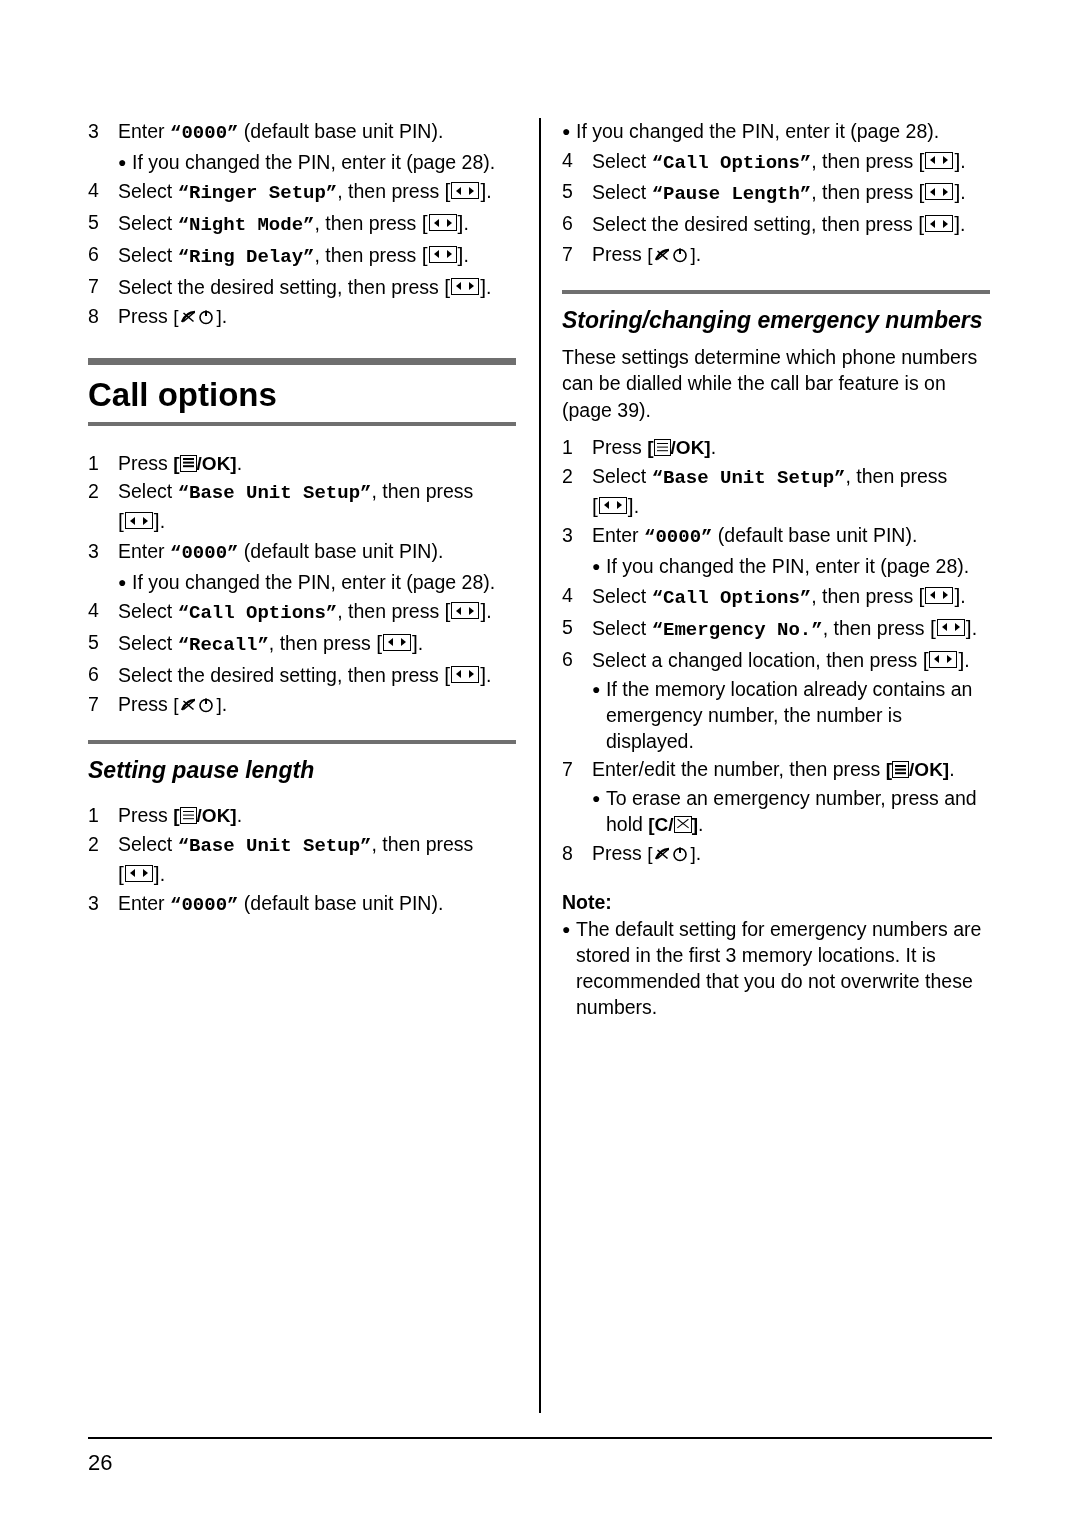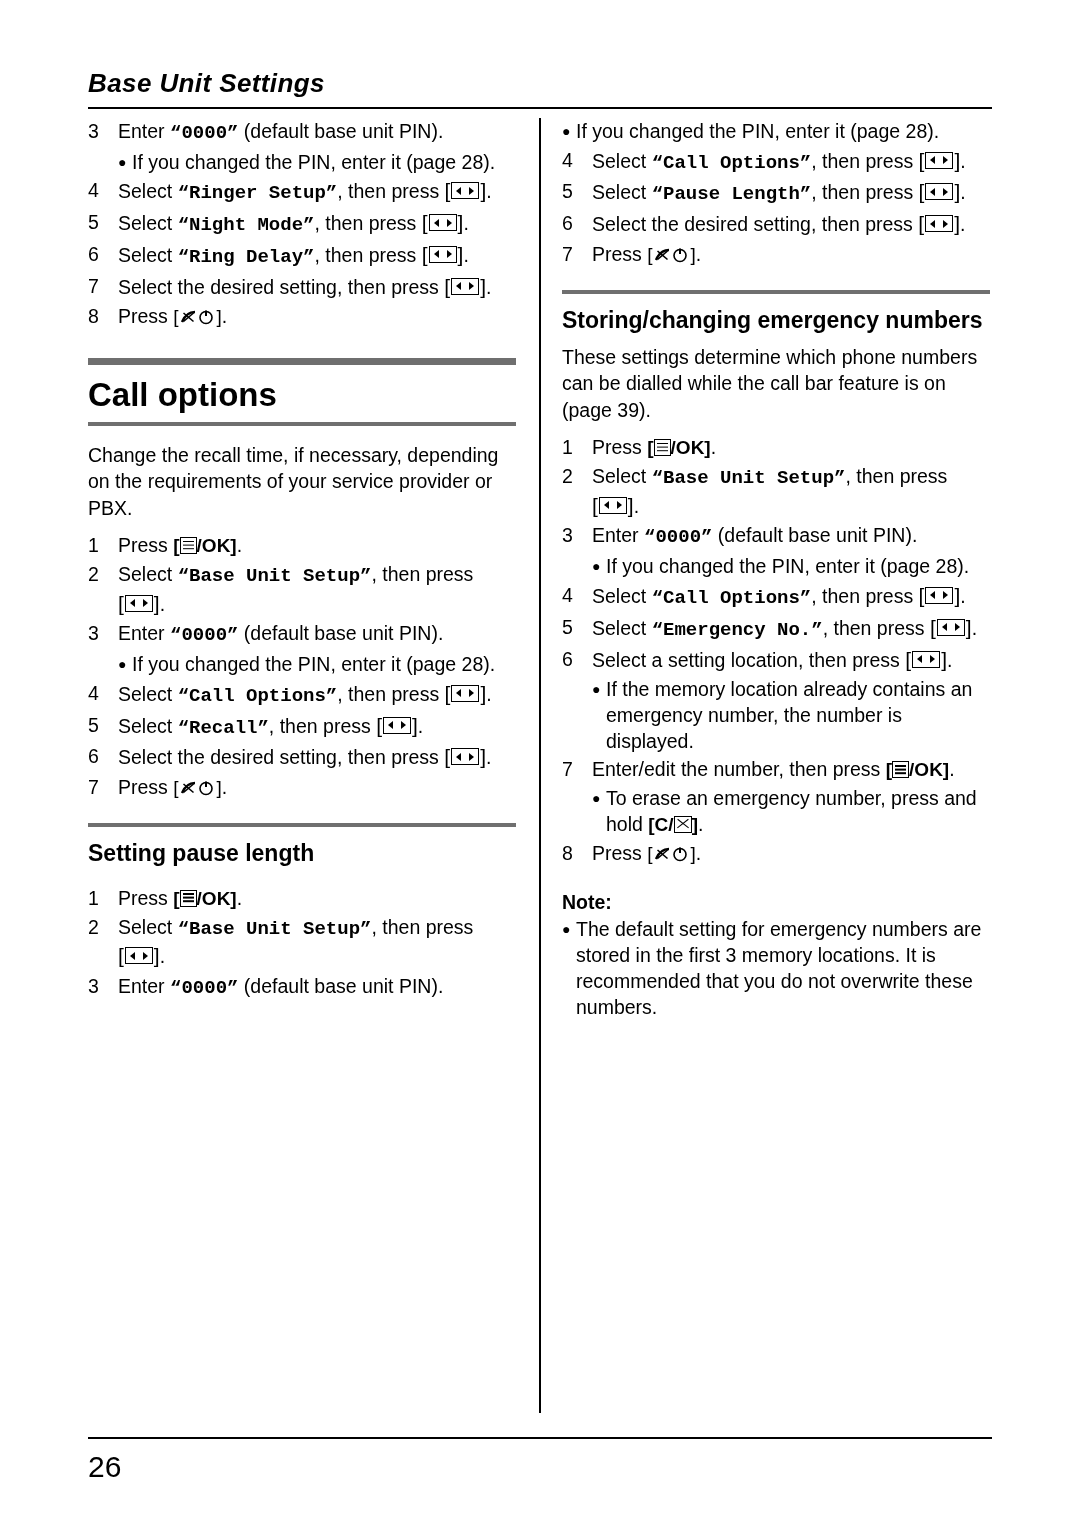--- a/index.html
+++ b/index.html
@@ -249,10 +249,6 @@
 
 <div class="page">
 
-  <div class="header">
-    <div class="header-title">Base Unit Settings</div>
-    <div class="header-rule"></div>
-  </div>
 
   <div class="divider"></div>
 

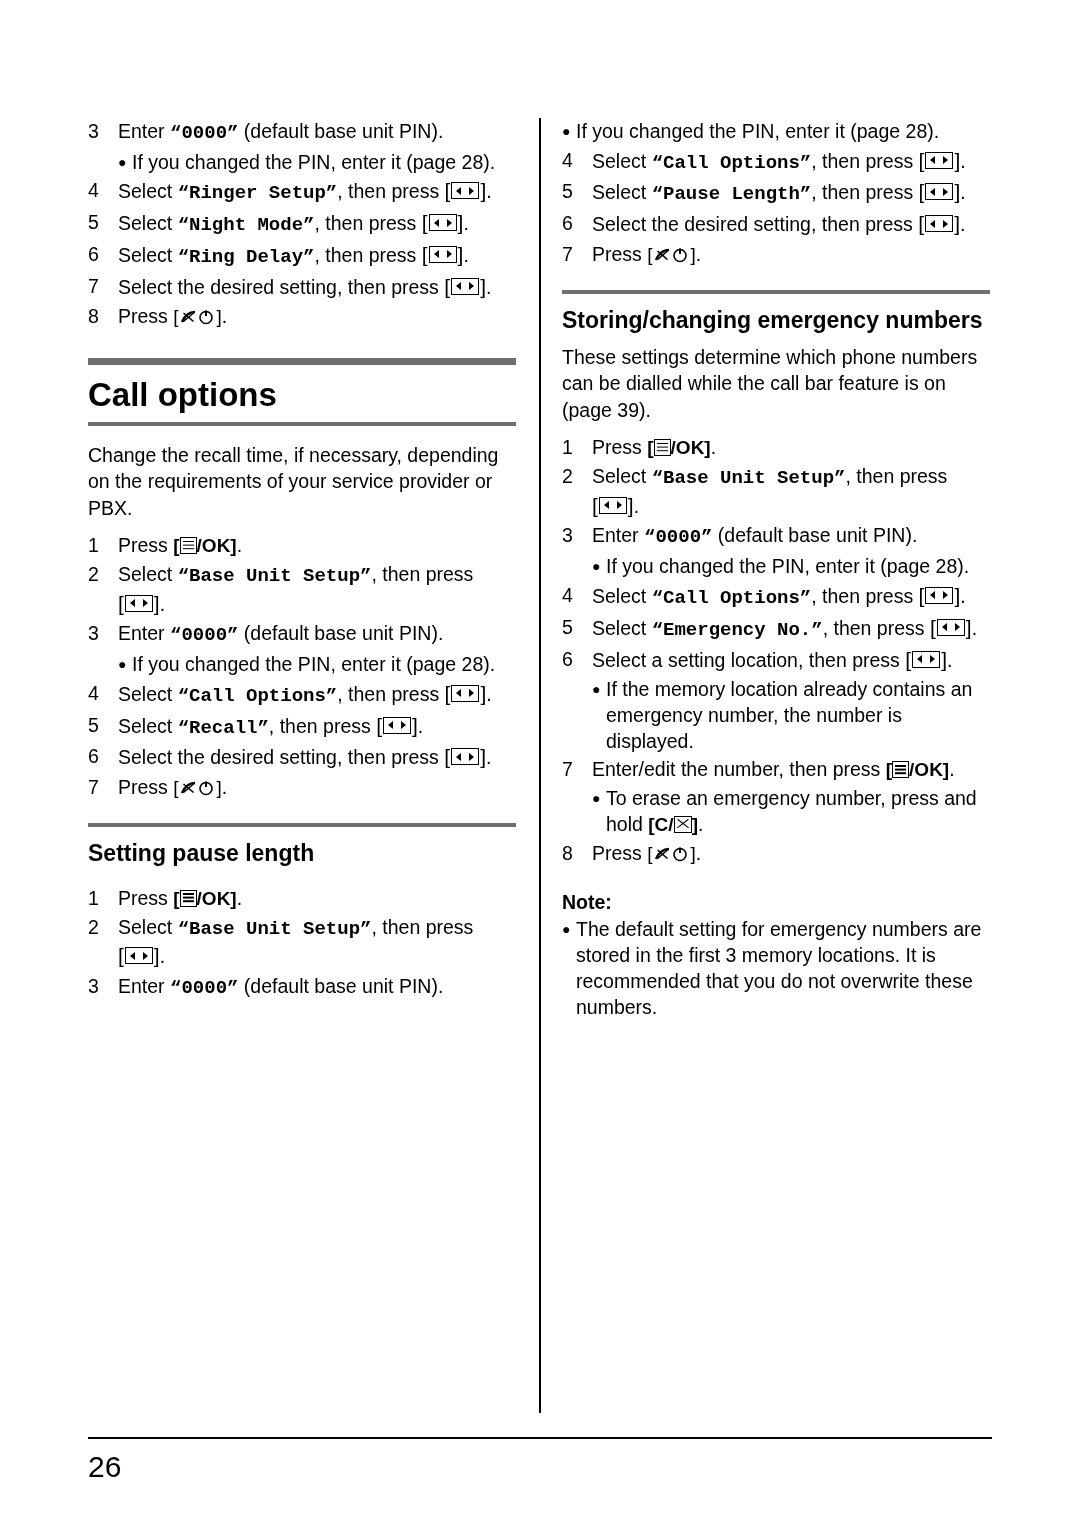--- a/index.html
+++ b/index.html
@@ -143,6 +143,7 @@
     font-weight: bold;
     line-height: 1.22;
     margin-bottom: 10px;
+    font-style: italic;
   }
   .gap-sm { height: 8px; }
   .note-title {

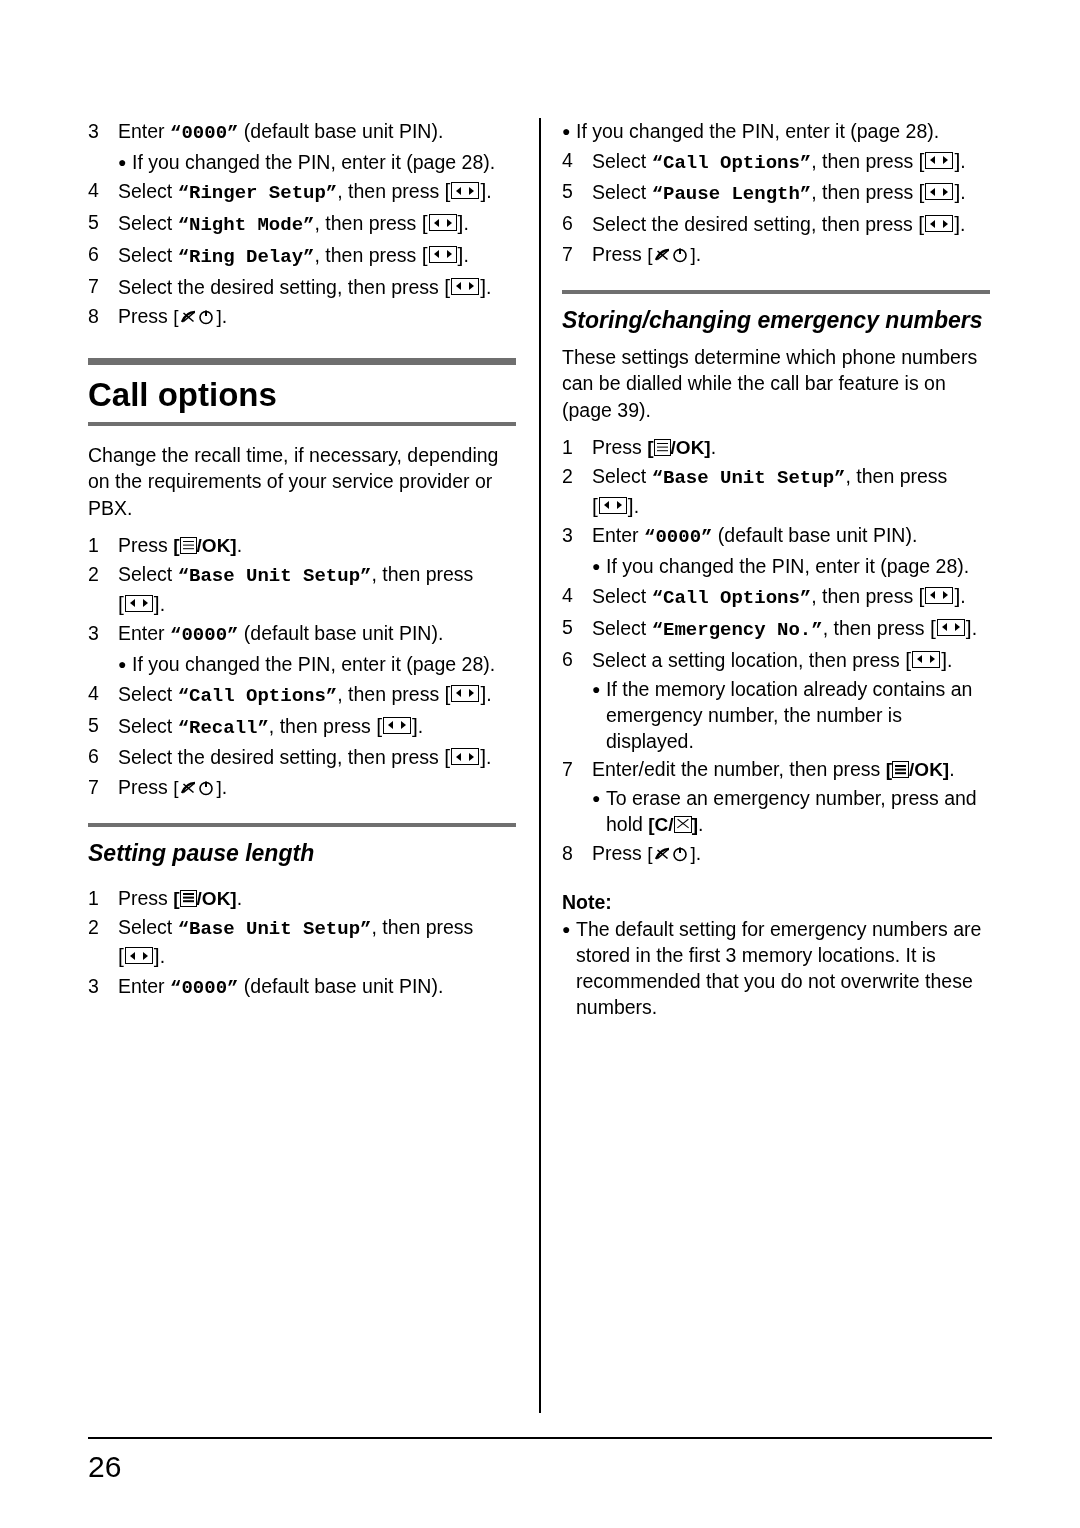--- a/index.html
+++ b/index.html
@@ -303,7 +303,6 @@
       <div class="chapter-title">Call options</div>
       <div class="chapter-rule-bottom"></div>
 
-      <div class="para">Change the recall time, if necessary, depending on the requirements of your service provider or PBX.</div>
       <div class="gap-sm"></div>
 
       <div class="step">

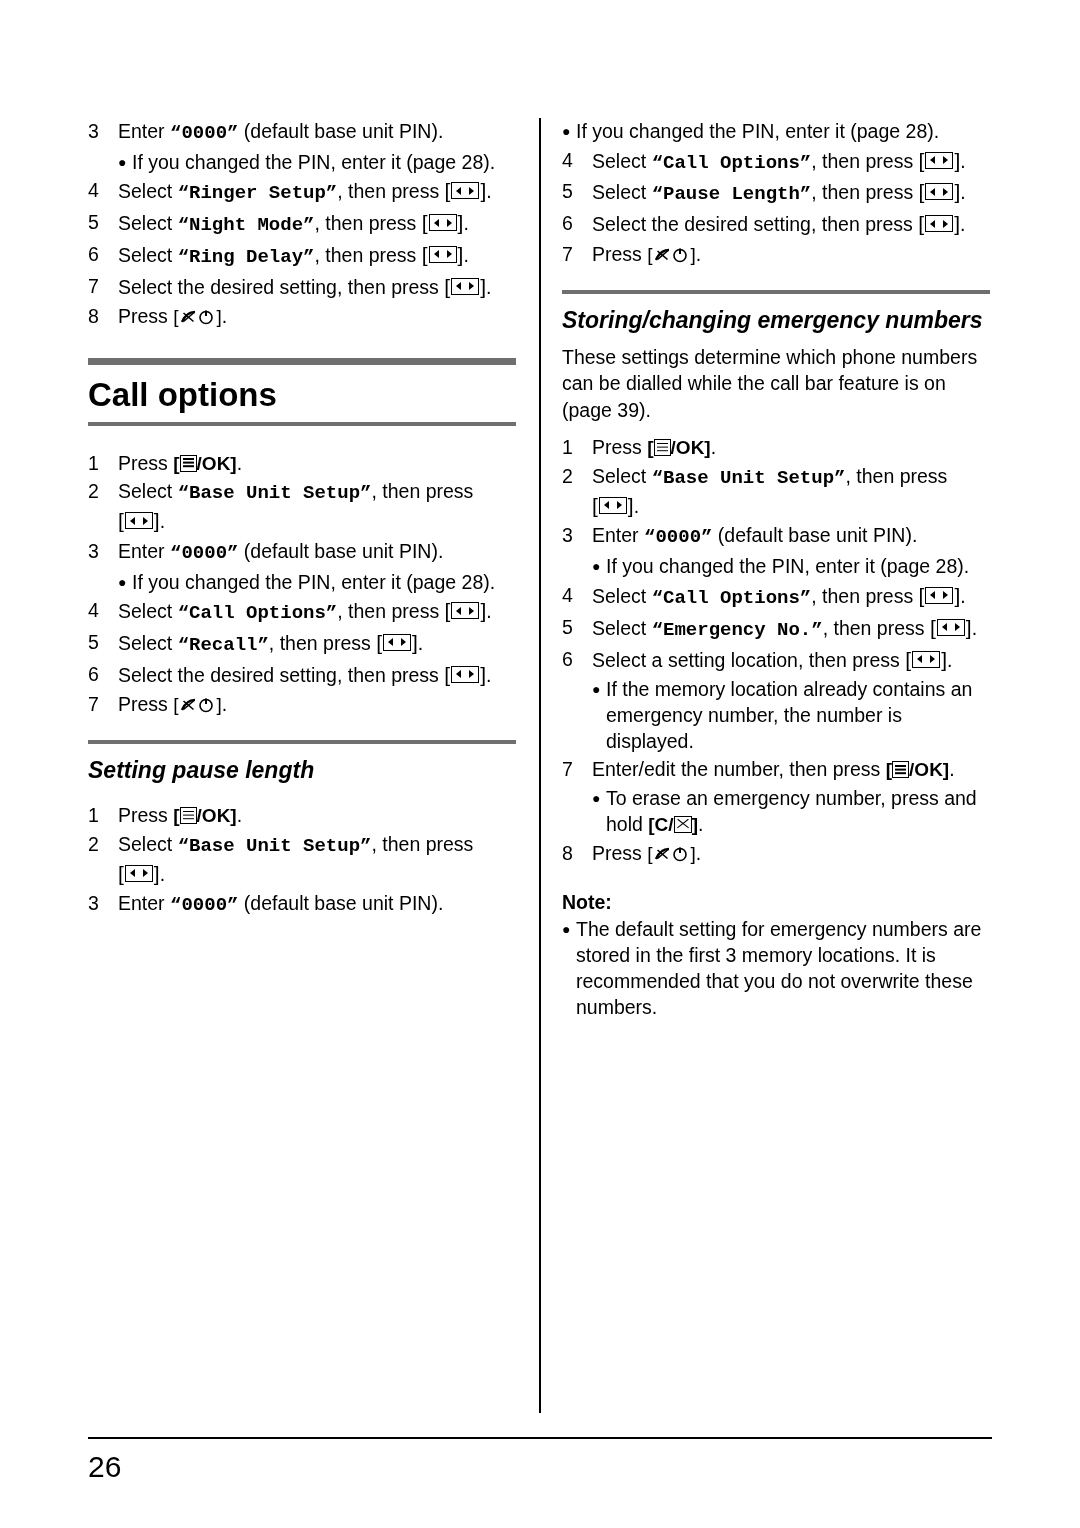--- a/index.html
+++ b/index.html
@@ -434,7 +434,7 @@
       </div>
       <div class="step">
         <div class="step-num">6</div>
-        <div class="step-body"><span>Select a setting location, then press </span><span class="key-nav"><span class="brk">[</span><span class="navbox"></span><span class="brk">]</span></span><span>.</span></div>
+        <div class="step-body"><span>Select a changed location, then press </span><span class="key-nav"><span class="brk">[</span><span class="navbox"></span><span class="brk">]</span></span><span>.</span></div>
       </div>
       <div class="bullet">
         <div class="bullet-dot">●</div>

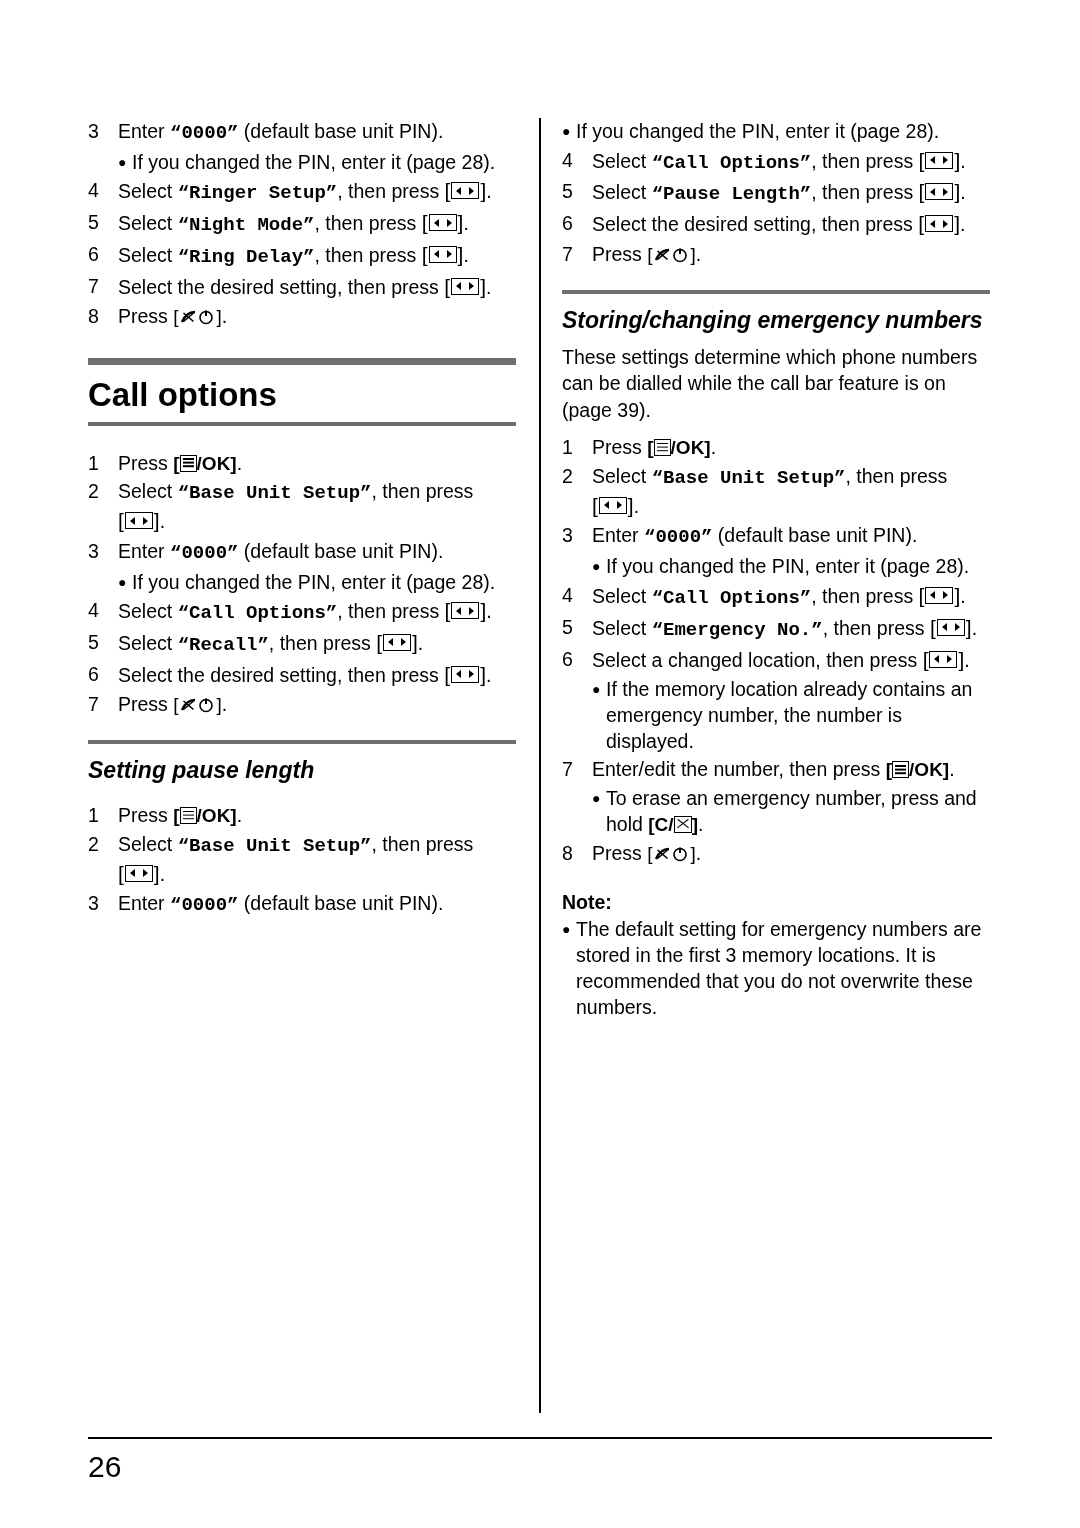--- a/index.html
+++ b/index.html
@@ -71,7 +71,7 @@
     position: absolute;
     left: 88px;
     top: 1450px;
-    font-size: 30px;
+    font-size: 22px;
     text-align: right;
   }
 

